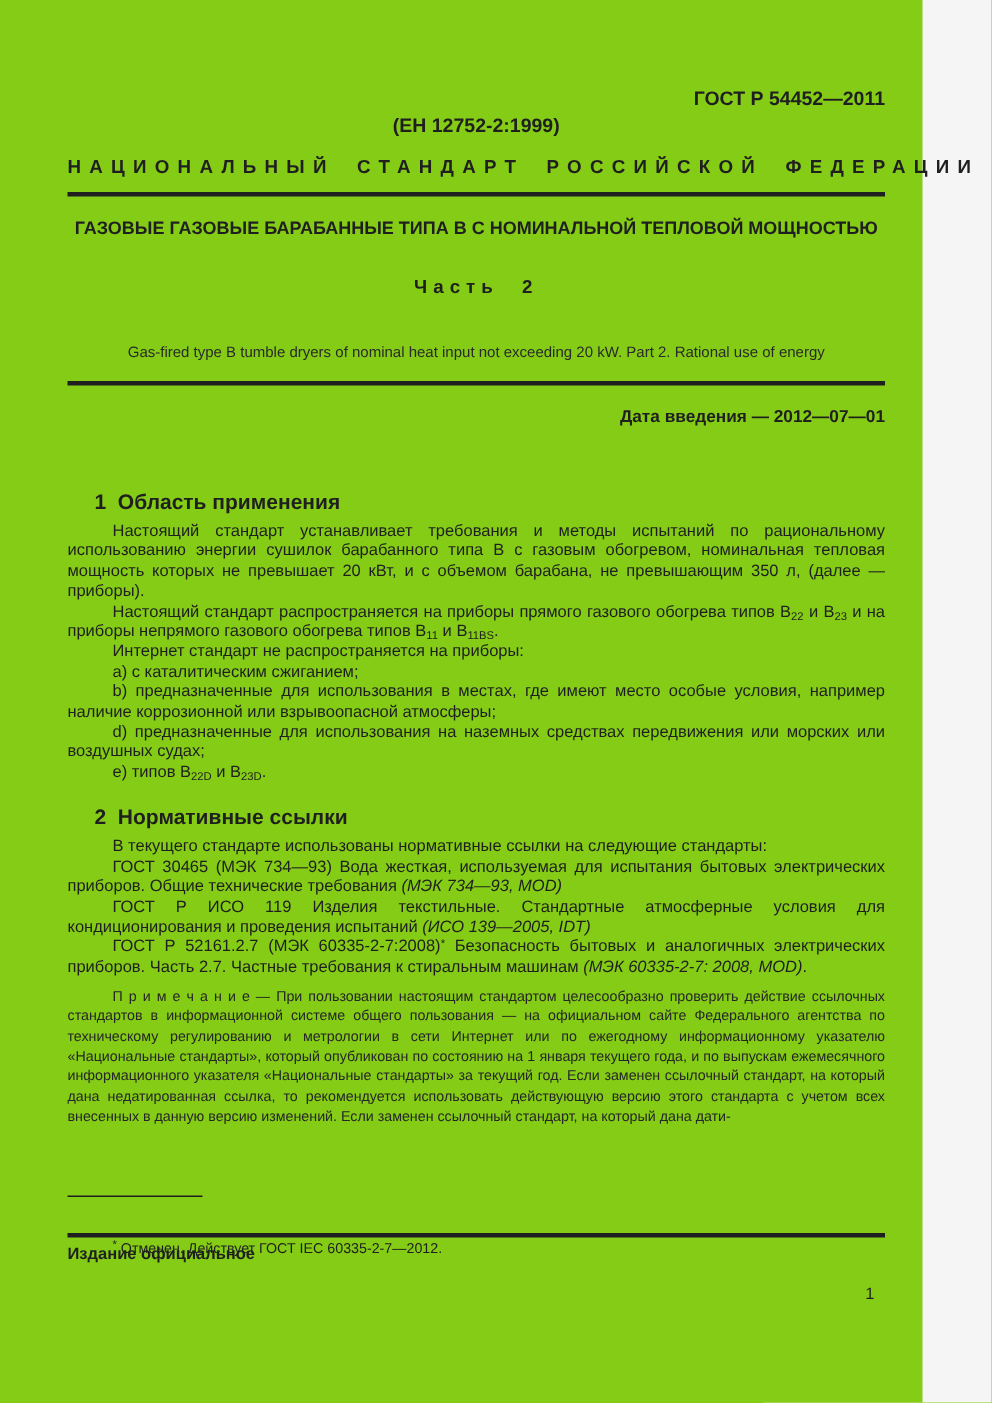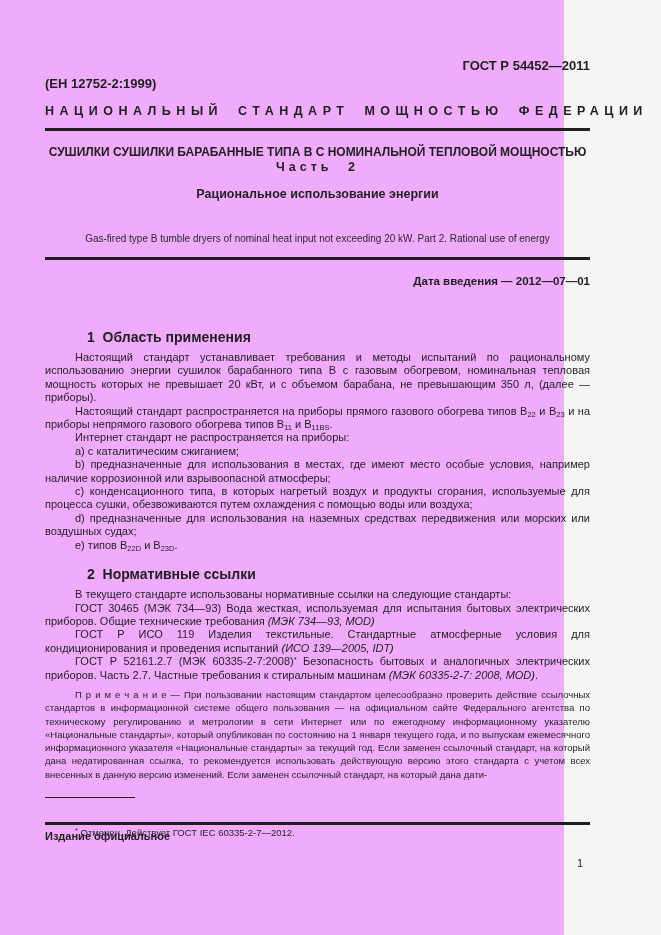--- a/index.html
+++ b/index.html
@@ -10,7 +10,7 @@
     font-family:"Liberation Sans", sans-serif;
     overflow:hidden;
   }
-  .page { position:relative; width:564px; height:935px; background:#f0abfc; }
+  .page { position:relative; width:615px; height:935px; background:#84cc16; }
   .content { position:absolute; left:45px; top:0; width:545px; }
 
   .doc-num { margin-top:57px; text-align:right; font-weight:bold; font-size:13px; line-height:18px; }

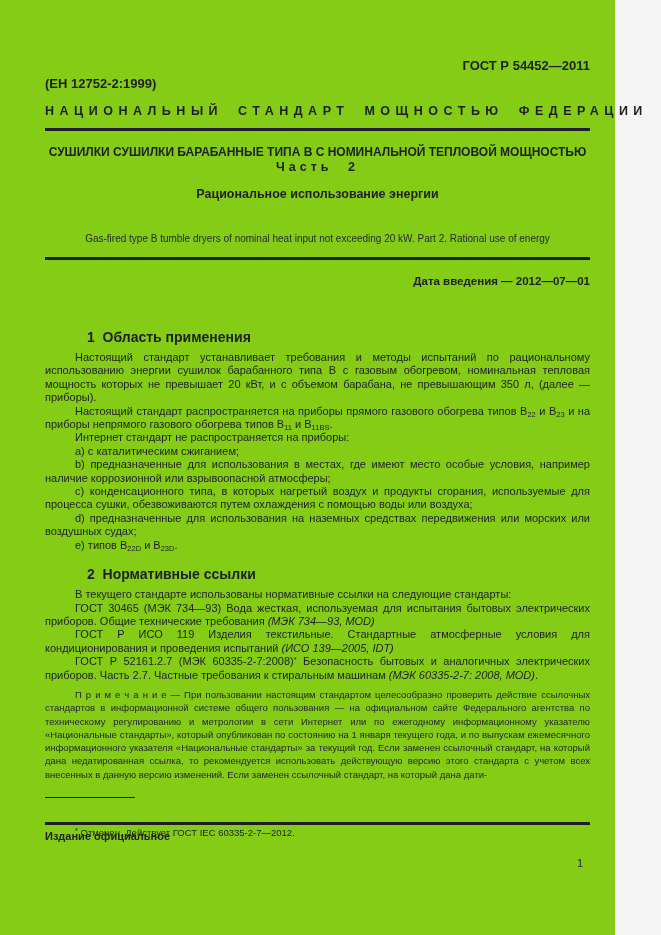--- a/index.html
+++ b/index.html
@@ -14,7 +14,7 @@
   .content { position:absolute; left:45px; top:0; width:545px; }
 
   .doc-num { margin-top:57px; text-align:right; font-weight:bold; font-size:13px; line-height:18px; }
-  .doc-num-alt { text-align:left; font-weight:bold; font-size:13px; line-height:18px; }
+  .doc-num-alt { text-align:center; font-weight:bold; font-size:13px; line-height:18px; }
   .banner { margin-top:11px; text-align:center; font-weight:bold; font-size:12.5px;
             letter-spacing:5.5px; word-spacing:6px; white-space:nowrap; line-height:14px; }
   .rule-thick { margin-top:10px; border-top:3px solid #1f1f1f; height:0; }

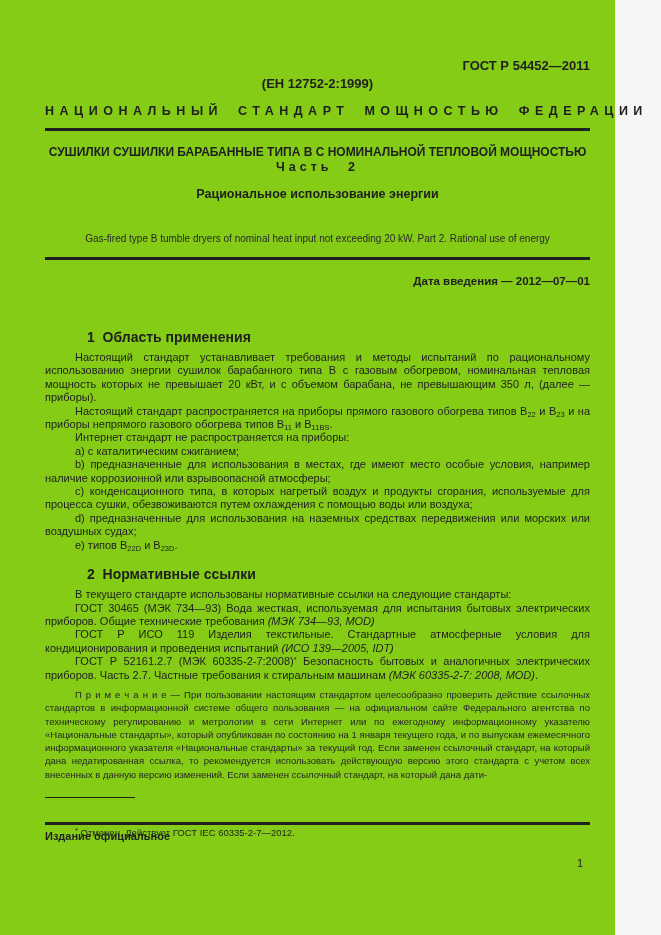--- a/index.html
+++ b/index.html
@@ -50,7 +50,7 @@
 
     <div class="doc-num">ГОСТ Р 54452—2011</div>
     <div class="doc-num-alt">(ЕН 12752-2:1999)</div>
-    <div class="banner">НАЦИОНАЛЬНЫЙ СТАНДАРТ МОЩНОСТЬЮ ФЕДЕРАЦИИ</div>
+    <div class="banner">НАЦИОНАЛЬНЫЙ СТАНДАРТ РОССИЙСКОЙ ФЕДЕРАЦИИ</div>
     <div class="rule-thick"></div>
 
     <div class="main-title">

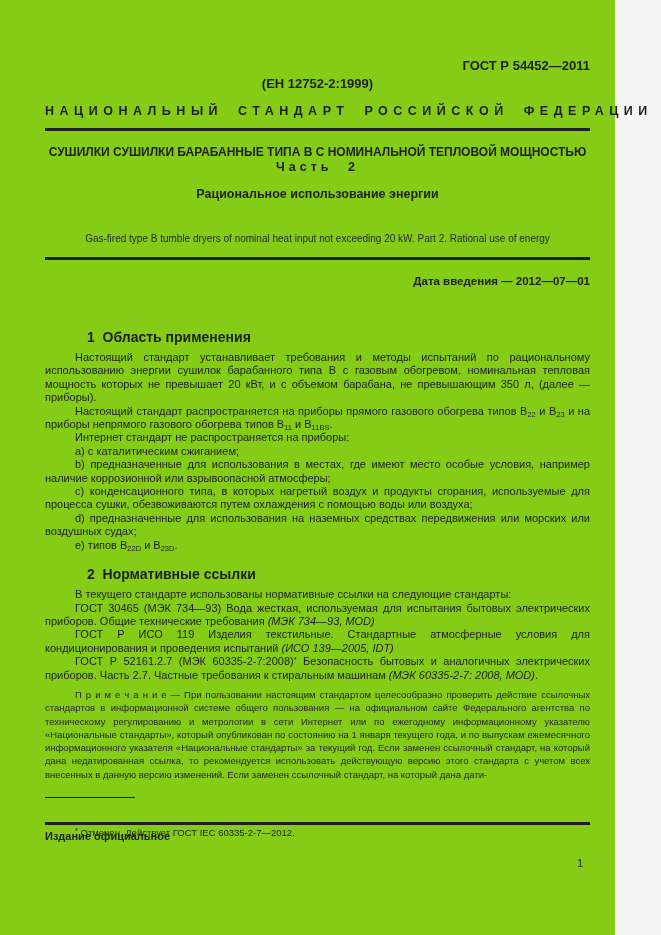--- a/index.html
+++ b/index.html
@@ -54,7 +54,7 @@
     <div class="rule-thick"></div>
 
     <div class="main-title">
-      <div>СУШИЛКИ СУШИЛКИ БАРАБАННЫЕ ТИПА В С НОМИНАЛЬНОЙ ТЕПЛОВОЙ МОЩНОСТЬЮ</div>
+      <div>ГАЗОВЫЕ ГАЗОВЫЕ БАРАБАННЫЕ ТИПА В С НОМИНАЛЬНОЙ ТЕПЛОВОЙ МОЩНОСТЬЮ</div>
     </div>
     <div class="part">Часть 2</div>
     <div class="subtitle">Рациональное использование энергии</div>

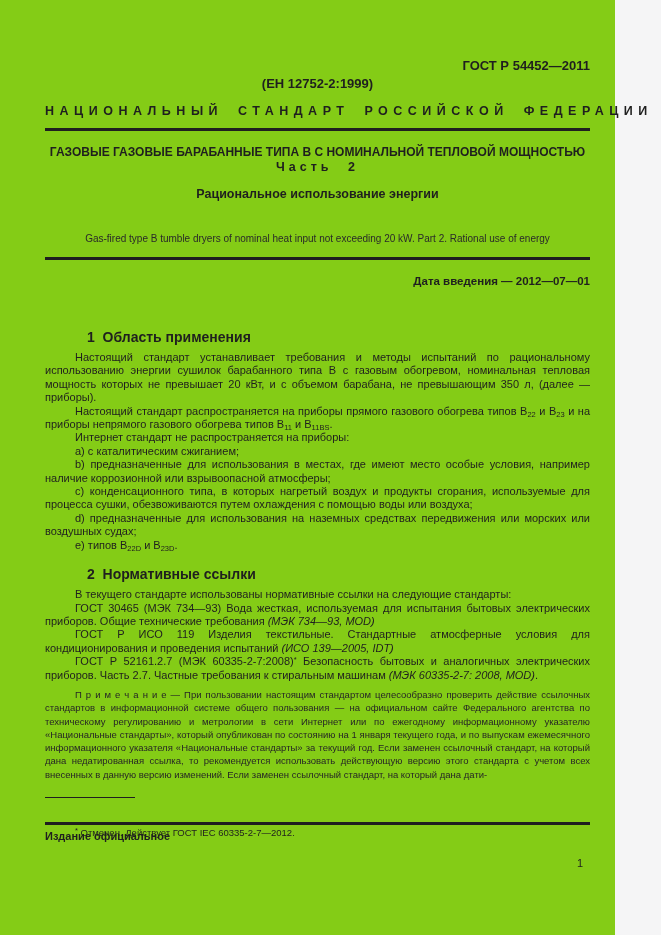--- a/index.html
+++ b/index.html
@@ -20,7 +20,7 @@
   .rule-thick { margin-top:10px; border-top:3px solid #1f1f1f; height:0; }
   .rule-thick.rule2 { margin-top:12px; }
   .main-title { margin-top:14px; text-align:center; font-weight:bold; font-size:12px; line-height:15px; }
-  .part { margin-top:0; text-align:center; font-weight:bold; font-size:12.5px;
+  .part { margin-top:24px; text-align:center; font-weight:bold; font-size:12.5px;
           letter-spacing:4px; word-spacing:8px; line-height:14px; }
   .subtitle { margin-top:13px; text-align:center; font-weight:bold; font-size:12.5px; line-height:14px; }
   .title-en { margin-top:32px; text-align:center; font-size:10px; line-height:12px; color:#2a2a2a; }

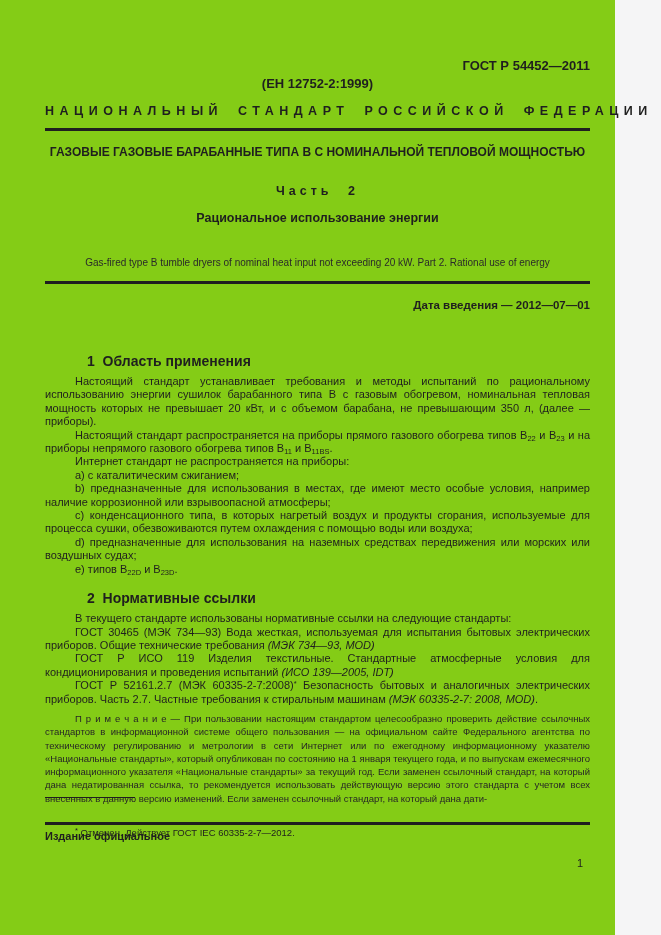--- a/index.html
+++ b/index.html
@@ -57,7 +57,6 @@
       <div>ГАЗОВЫЕ ГАЗОВЫЕ БАРАБАННЫЕ ТИПА В С НОМИНАЛЬНОЙ ТЕПЛОВОЙ МОЩНОСТЬЮ</div>
     </div>
     <div class="part">Часть 2</div>
-    <div class="subtitle">Рациональное использование энергии</div>
     <div class="title-en">Gas-fired type B tumble dryers of nominal heat input not exceeding 20 kW. Part 2. Rational use of energy</div>
     <div class="rule-thick rule2"></div>
 

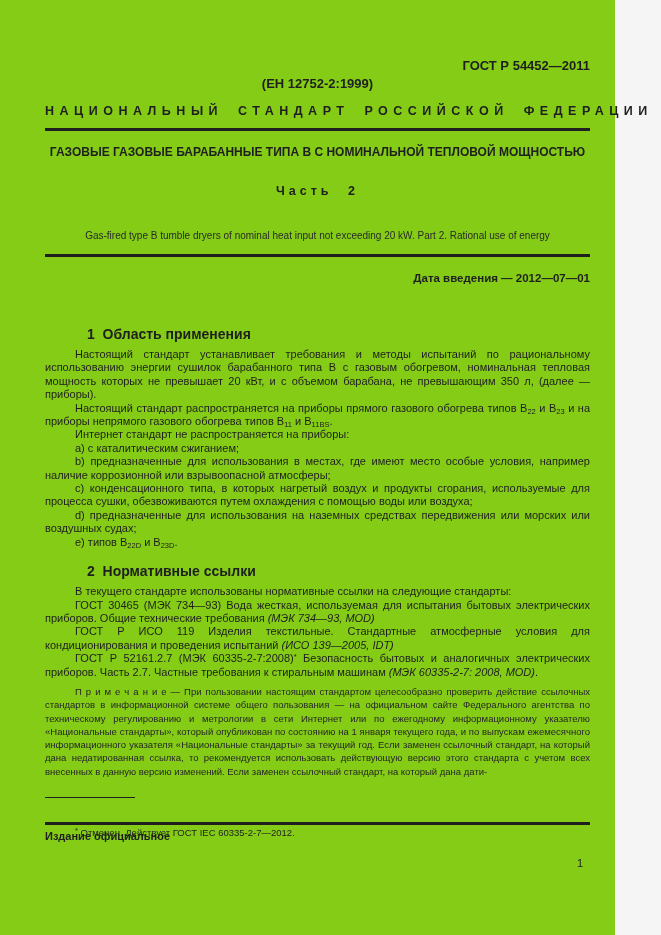--- a/index.html
+++ b/index.html
@@ -26,7 +26,7 @@
   .title-en { margin-top:32px; text-align:center; font-size:10px; line-height:12px; color:#2a2a2a; }
   .date { margin-top:14px; text-align:right; font-weight:bold; font-size:11.5px; line-height:15px; }
 
-  .sec-heading { margin-top:39px; margin-left:42px; font-weight:bold; font-size:14px; line-height:18px; }
+  .sec-heading { margin-top:39px; margin-left:18px; font-weight:bold; font-size:14px; line-height:18px; }
   .sec-heading.h2 { margin-top:13px; }
   .body-p { font-size:11px; line-height:13.4px; text-align:justify; text-indent:30px; }
   .body-p.first { margin-top:5px; }

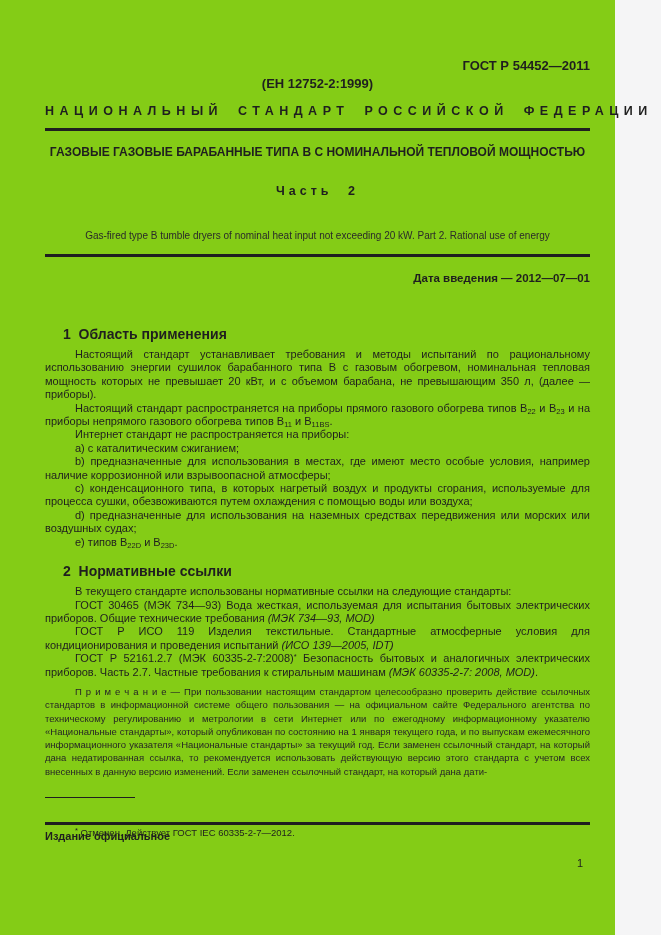--- a/index.html
+++ b/index.html
@@ -68,7 +68,6 @@
     <p class="body-p"><span>Интернет стандарт не распространяется на приборы:</span></p>
     <p class="body-p"><span>a) с каталитическим сжиганием;</span></p>
     <p class="body-p"><span>b) предназначенные для использования в местах, где имеют место особые условия, например наличие коррозионной или взрывоопасной атмосферы;</span></p>
-    <p class="body-p"><span>c) конденсационного типа, в которых нагретый воздух и продукты сгорания, используемые для процесса сушки, обезвоживаются путем охлаждения с помощью воды или воздуха;</span></p>
     <p class="body-p"><span>d) предназначенные для использования на наземных средствах передвижения или морских или воздушных судах;</span></p>
     <p class="body-p"><span>e) типов B</span><sub>22D</sub><span> и B</span><sub>23D</sub><span>.</span></p>
 

